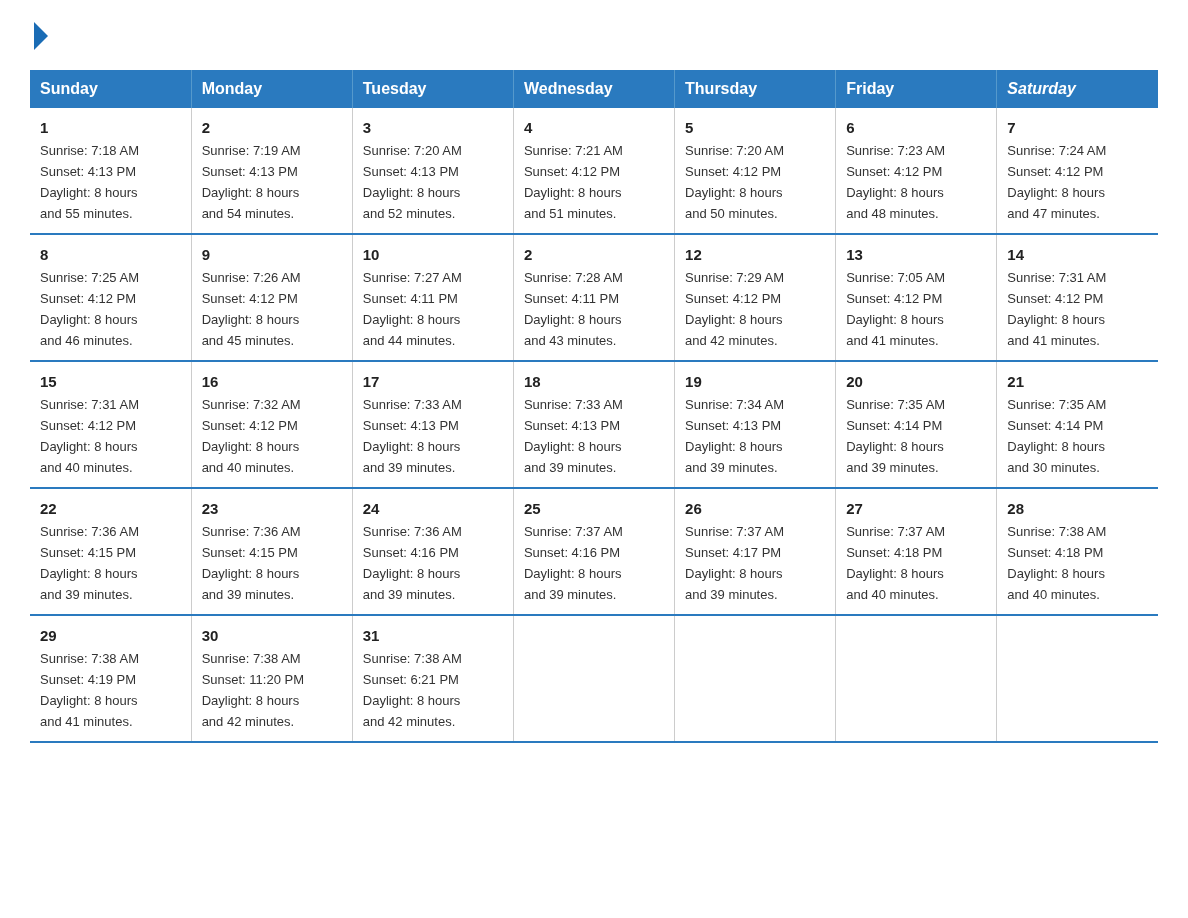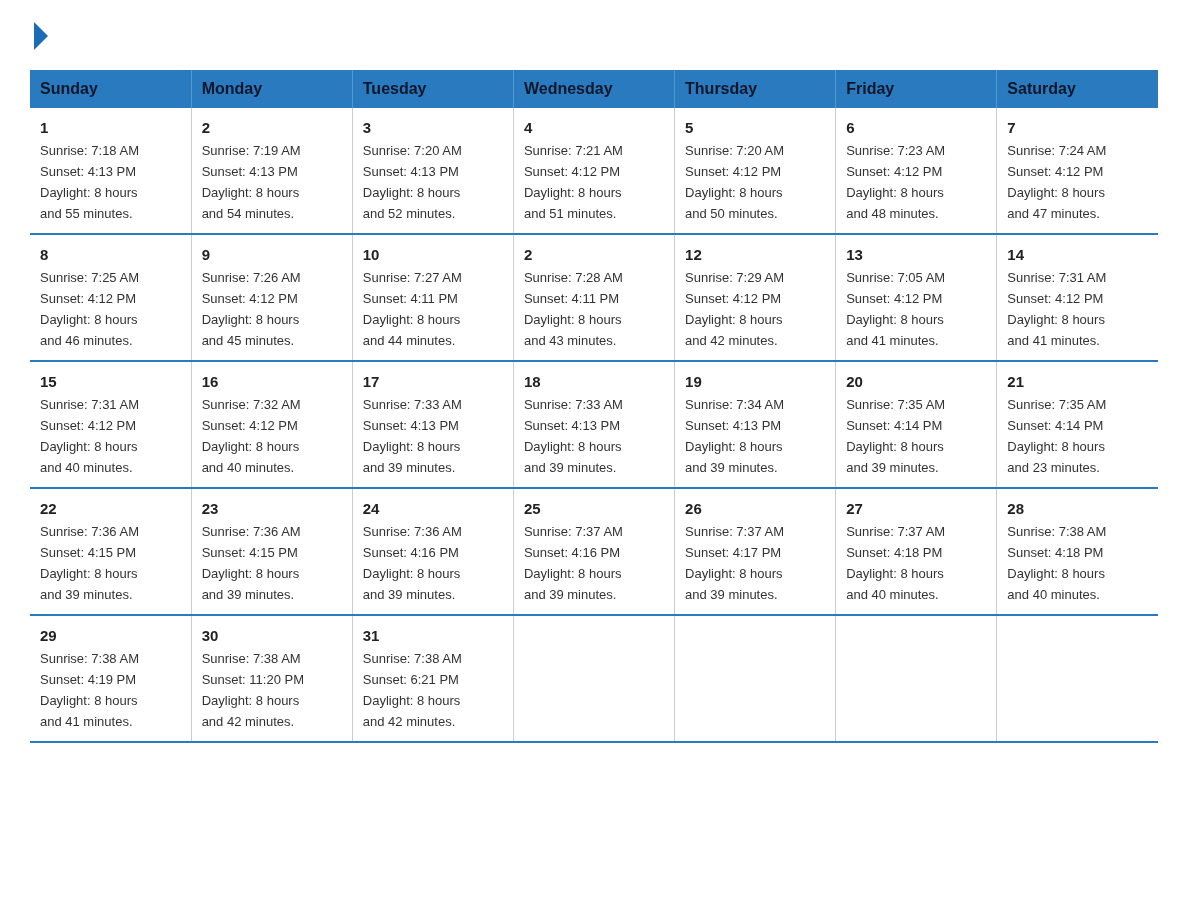--- a/index.html
+++ b/index.html
@@ -68,7 +68,7 @@
     }
     thead th {
       background: #2a7abf;
-      color: #0f172a;
+      color: #ffffff;
       font-size: 16px;
       font-weight: bold;
       padding: 10px 10px;

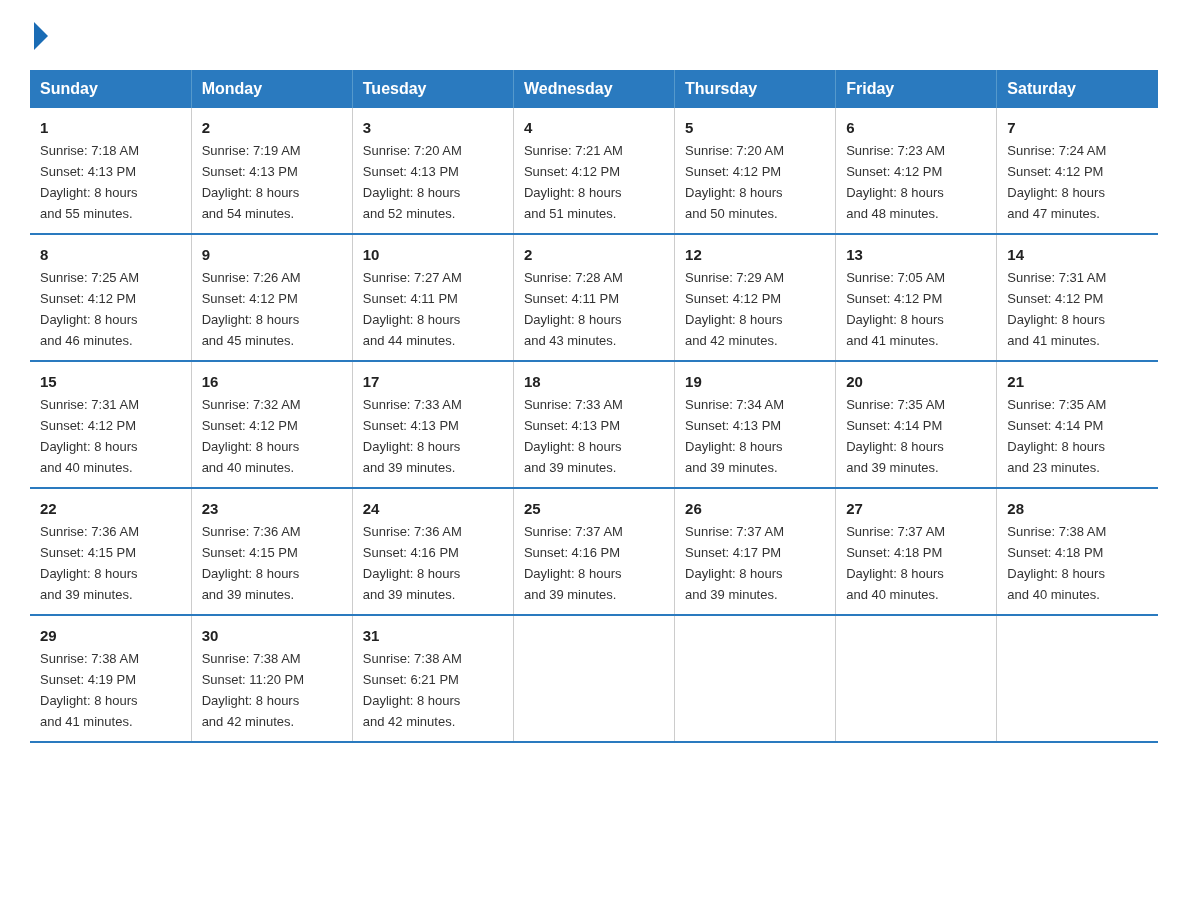--- a/index.html
+++ b/index.html
@@ -77,6 +77,7 @@
     }
     thead th:last-child {
       border-right: none;
+      font-style: italic;
     }
     tbody td {
       vertical-align: top;

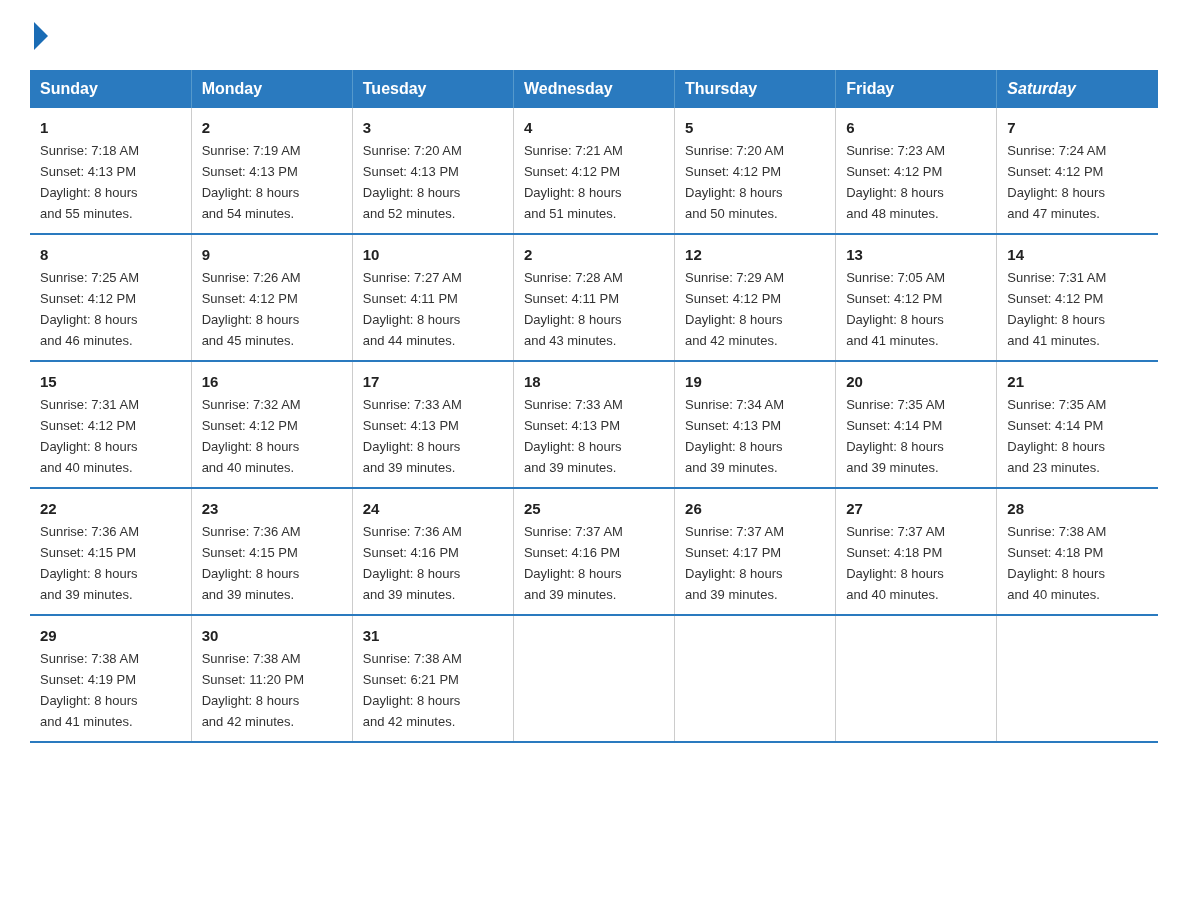--- a/index.html
+++ b/index.html
@@ -160,7 +160,7 @@
         <td><span class="day-num">18</span><span class="day-detail">Sunrise: 7:33 AM</span><br><span class="day-detail">Sunset: 4:13 PM</span><br><span class="day-detail">Daylight: 8 hours</span><br><span class="day-detail">and 39 minutes.</span></td>
         <td><span class="day-num">19</span><span class="day-detail">Sunrise: 7:34 AM</span><br><span class="day-detail">Sunset: 4:13 PM</span><br><span class="day-detail">Daylight: 8 hours</span><br><span class="day-detail">and 39 minutes.</span></td>
         <td><span class="day-num">20</span><span class="day-detail">Sunrise: 7:35 AM</span><br><span class="day-detail">Sunset: 4:14 PM</span><br><span class="day-detail">Daylight: 8 hours</span><br><span class="day-detail">and 39 minutes.</span></td>
-        <td><span class="day-num">21</span><span class="day-detail">Sunrise: 7:35 AM</span><br><span class="day-detail">Sunset: 4:14 PM</span><br><span class="day-detail">Daylight: 8 hours</span><br><span class="day-detail">and 23 minutes.</span></td>
+        <td><span class="day-num">21</span><span class="day-detail">Sunrise: 7:35 AM</span><br><span class="day-detail">Sunset: 4:14 PM</span><br><span class="day-detail">Daylight: 8 hours</span><br><span class="day-detail">and 30 minutes.</span></td>
       </tr>
       <tr>
         <td><span class="day-num">22</span><span class="day-detail">Sunrise: 7:36 AM</span><br><span class="day-detail">Sunset: 4:15 PM</span><br><span class="day-detail">Daylight: 8 hours</span><br><span class="day-detail">and 39 minutes.</span></td>

